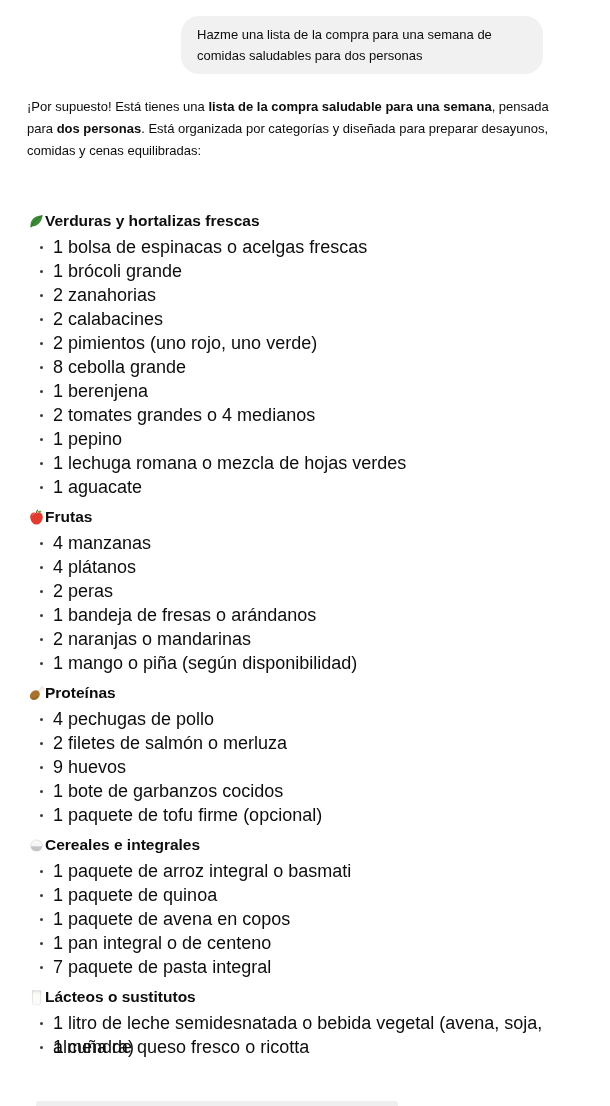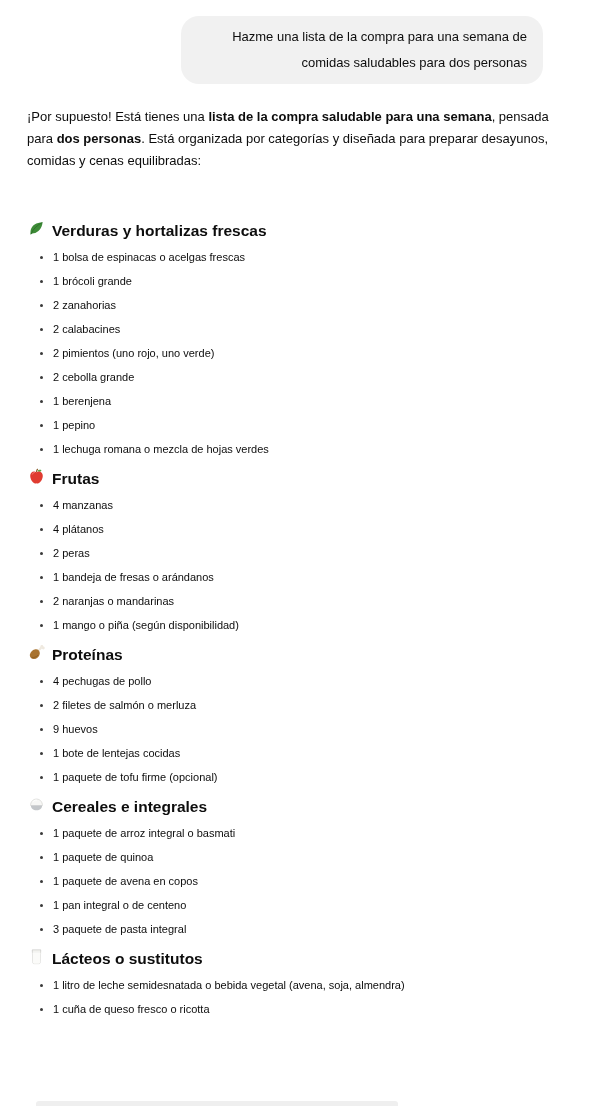--- a/index.html
+++ b/index.html
@@ -11,7 +11,7 @@
   .user-row{display:flex;justify-content:flex-end;padding:16px 67px 0 0;}
   .user-bubble{
     background:#f1f1f1;border-radius:18px;padding:8px 16px;
-    max-width:330px;font-size:13px;line-height:26px;color:#0d0d0d;text-align:right;
+    max-width:330px;font-size:13px;line-height:21px;color:#0d0d0d;
   }
   .assistant{padding:0 27px;}
   .intro{margin:22px 0 0 0;font-size:13px;line-height:22px;max-width:536px;}

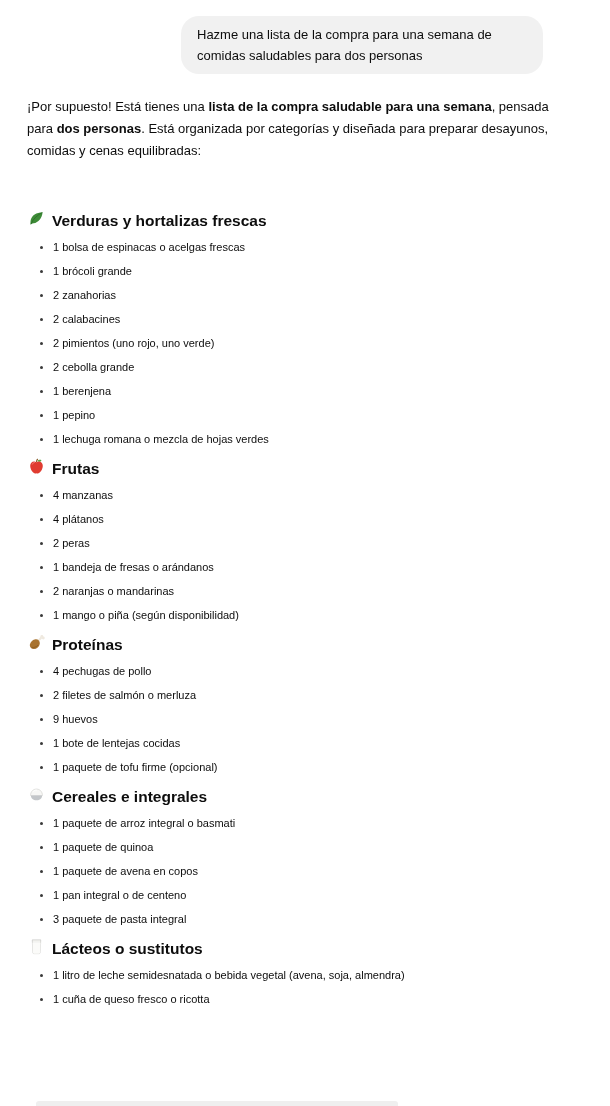--- a/index.html
+++ b/index.html
@@ -17,7 +17,7 @@
   .intro{margin:22px 0 0 0;font-size:13px;line-height:22px;max-width:536px;}
   .intro .b{font-weight:700;margin-top:45px;}
   .section h3{
-    display:flex;align-items:flex-start;gap:7px;
+    display:flex;align-items:center;
     font-size:15.5px;font-weight:700;line-height:22px;
     margin:7px 0 3px 1px;
   }

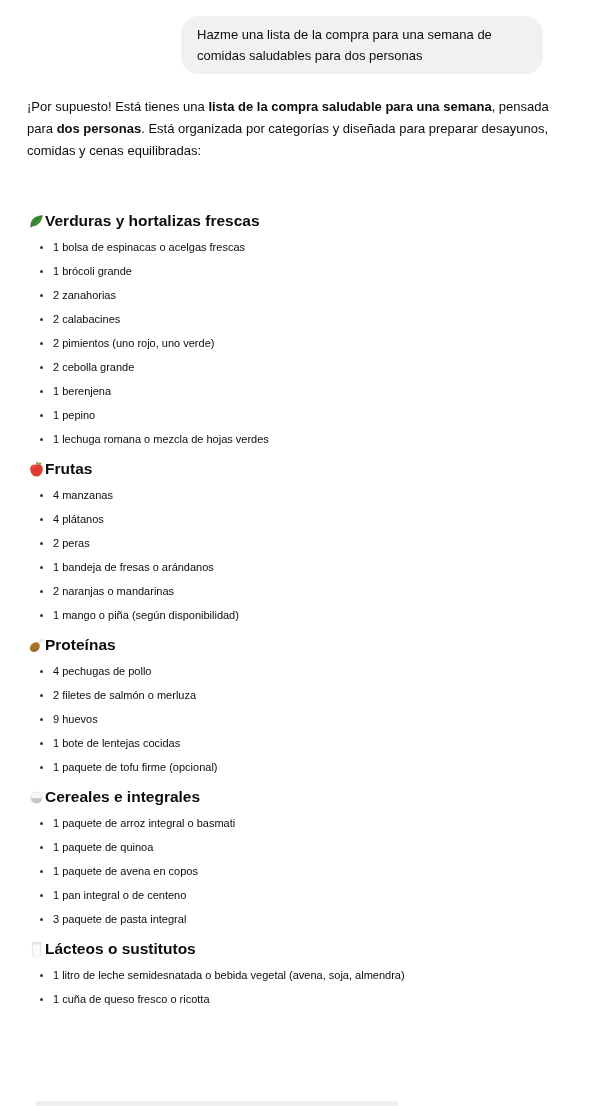--- a/index.html
+++ b/index.html
@@ -26,7 +26,7 @@
   .sec-icon svg{width:17px;height:17px;display:block;}
   .section ul{margin:0;padding:0;list-style:none;}
   .section li{
-    position:relative;padding-left:26px;font-size:11px;line-height:24px;height:24px;
+    position:relative;padding-left:26px;font-size:18px;line-height:24px;height:24px;
   }
   .section li::before{
     content:"";position:absolute;left:13px;top:10.5px;width:3px;height:3px;

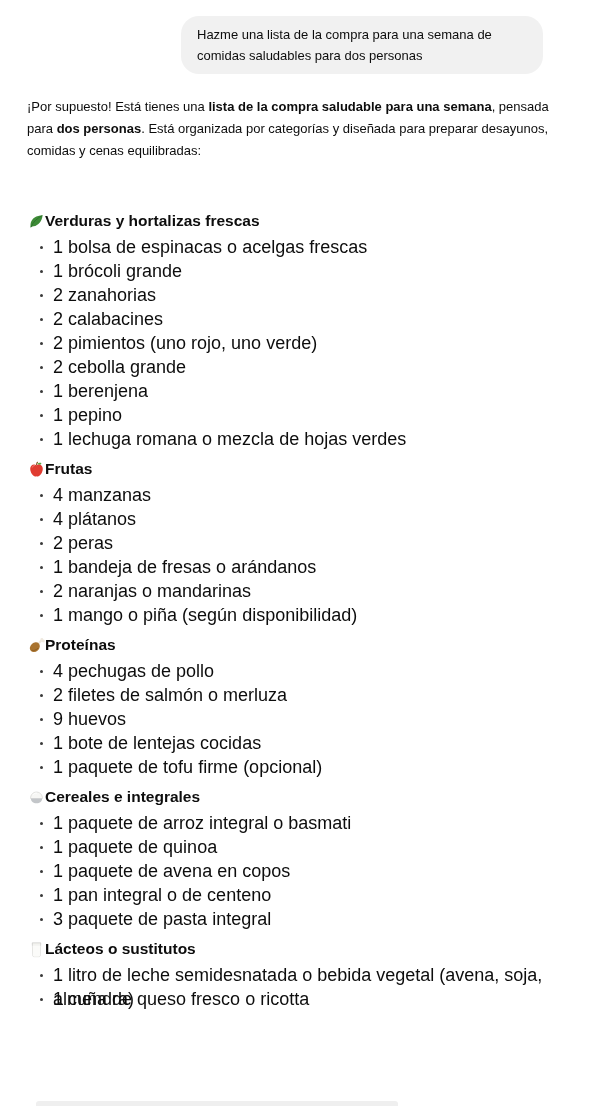--- a/index.html
+++ b/index.html
@@ -63,7 +63,7 @@
           <li>2 zanahorias</li>
           <li>2 calabacines</li>
           <li>2 pimientos (uno rojo, uno verde)</li>
-          <li>2 cebolla grande</li>
+          <li>8 cebolla grande</li>
           <li>1 berenjena</li>
           <li>1 pepino</li>
           <li>1 lechuga romana o mezcla de hojas verdes</li>

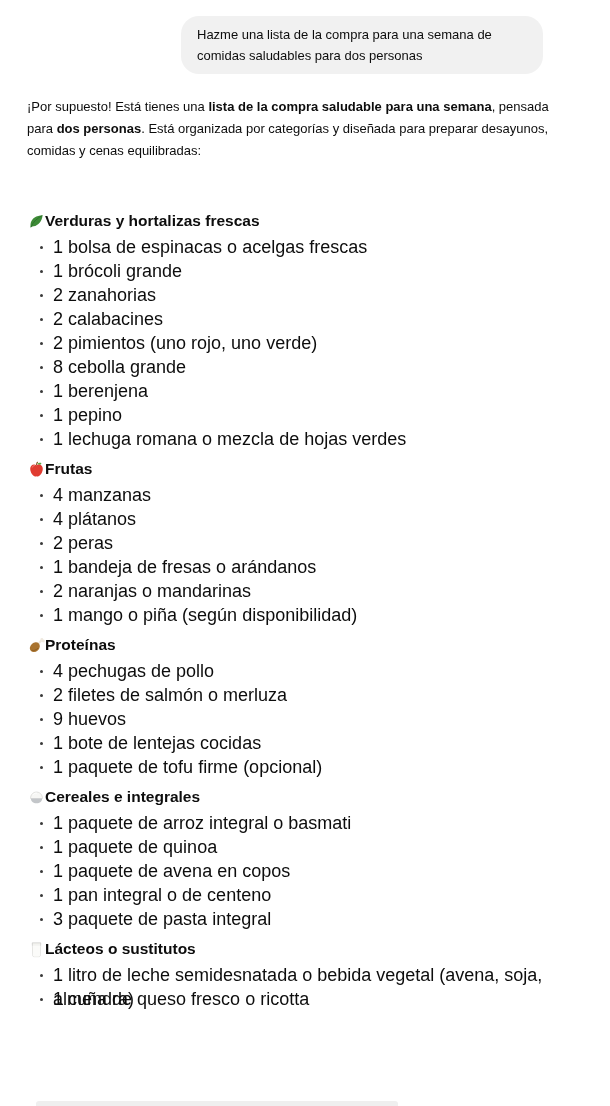--- a/index.html
+++ b/index.html
@@ -65,6 +65,7 @@
           <li>2 pimientos (uno rojo, uno verde)</li>
           <li>8 cebolla grande</li>
           <li>1 berenjena</li>
+          <li>2 tomates grandes o 4 medianos</li>
           <li>1 pepino</li>
           <li>1 lechuga romana o mezcla de hojas verdes</li>
         </ul>

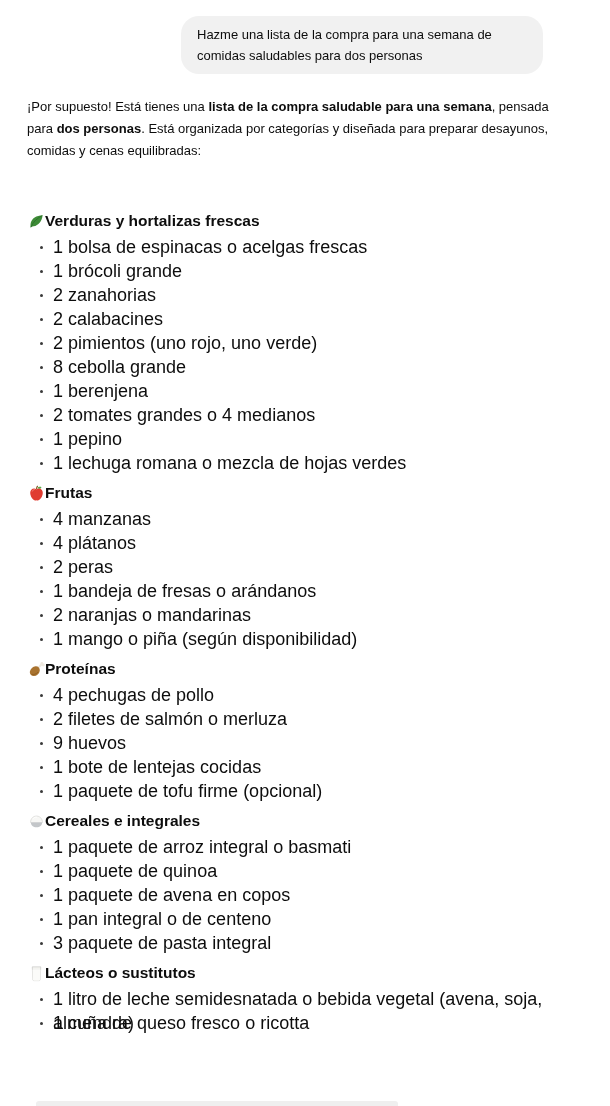--- a/index.html
+++ b/index.html
@@ -68,6 +68,7 @@
           <li>2 tomates grandes o 4 medianos</li>
           <li>1 pepino</li>
           <li>1 lechuga romana o mezcla de hojas verdes</li>
+          <li>1 aguacate</li>
         </ul>
   </div>
 

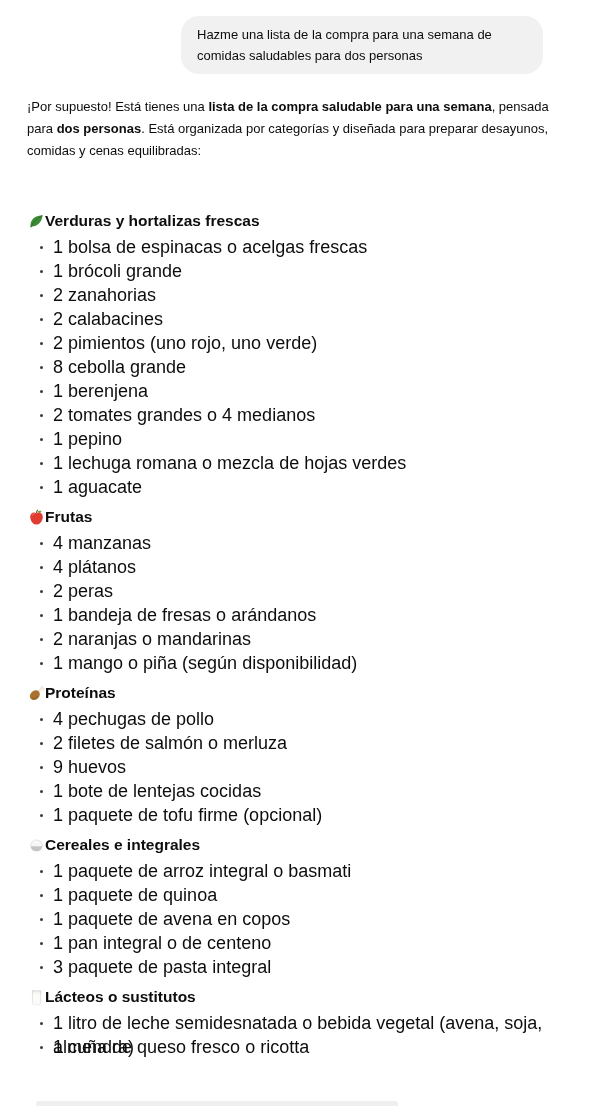--- a/index.html
+++ b/index.html
@@ -111,6 +111,7 @@
           <li>4 pechugas de pollo</li>
           <li>2 filetes de salmón o merluza</li>
           <li>9 huevos</li>
+          <li>1 bote de garbanzos cocidos</li>
           <li>1 bote de lentejas cocidas</li>
           <li>1 paquete de tofu firme (opcional)</li>
         </ul>

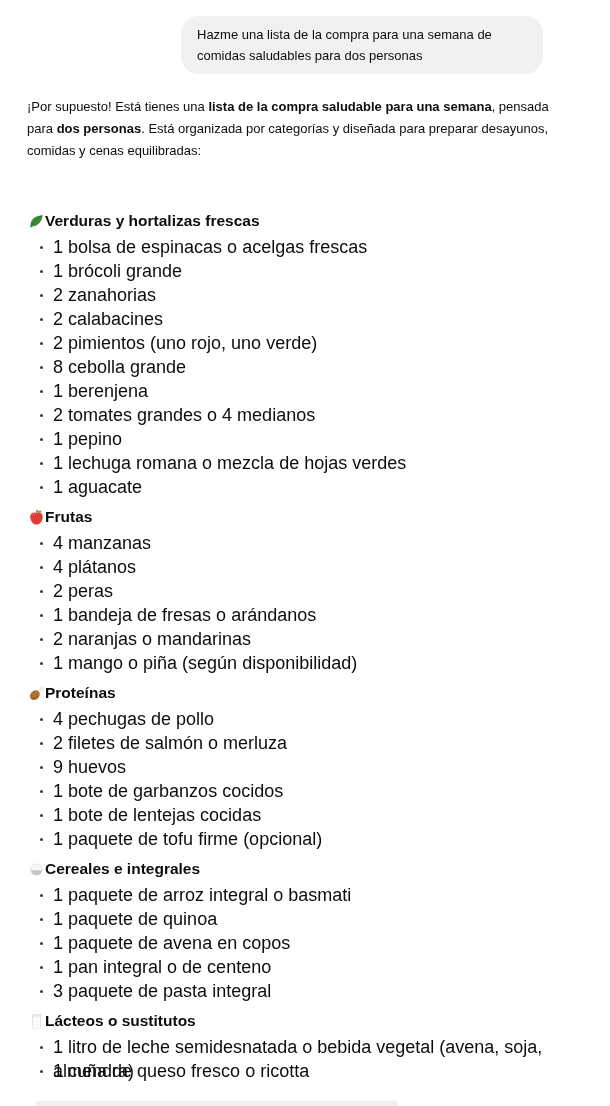--- a/index.html
+++ b/index.html
@@ -112,7 +112,6 @@
           <li>2 filetes de salmón o merluza</li>
           <li>9 huevos</li>
           <li>1 bote de garbanzos cocidos</li>
-          <li>1 bote de lentejas cocidas</li>
           <li>1 paquete de tofu firme (opcional)</li>
         </ul>
   </div>

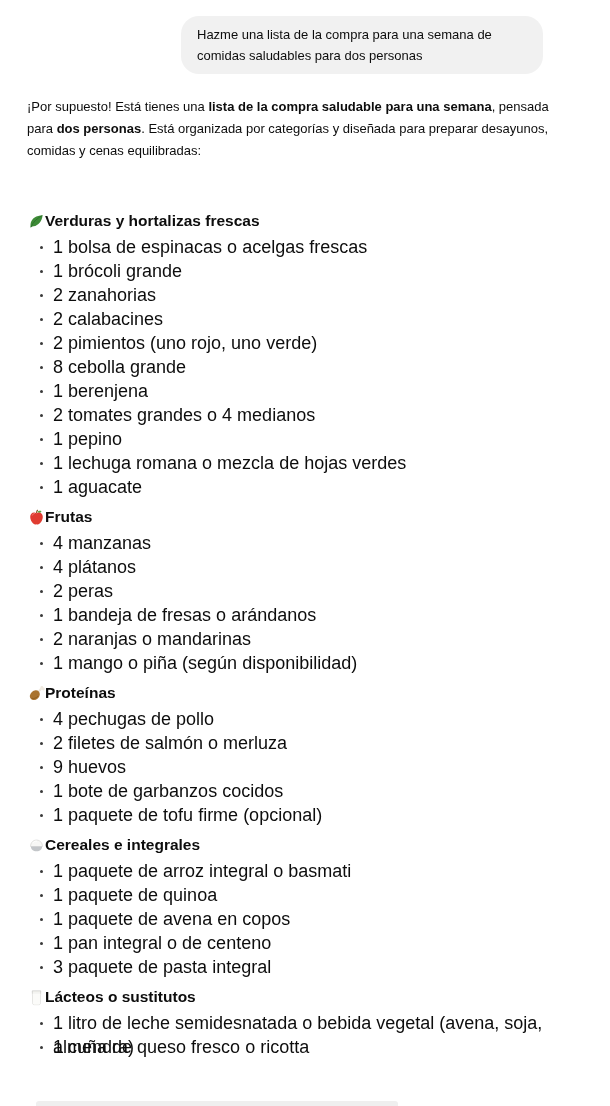--- a/index.html
+++ b/index.html
@@ -132,7 +132,7 @@
           <li>1 paquete de quinoa</li>
           <li>1 paquete de avena en copos</li>
           <li>1 pan integral o de centeno</li>
-          <li>3 paquete de pasta integral</li>
+          <li>7 paquete de pasta integral</li>
         </ul>
   </div>
 

